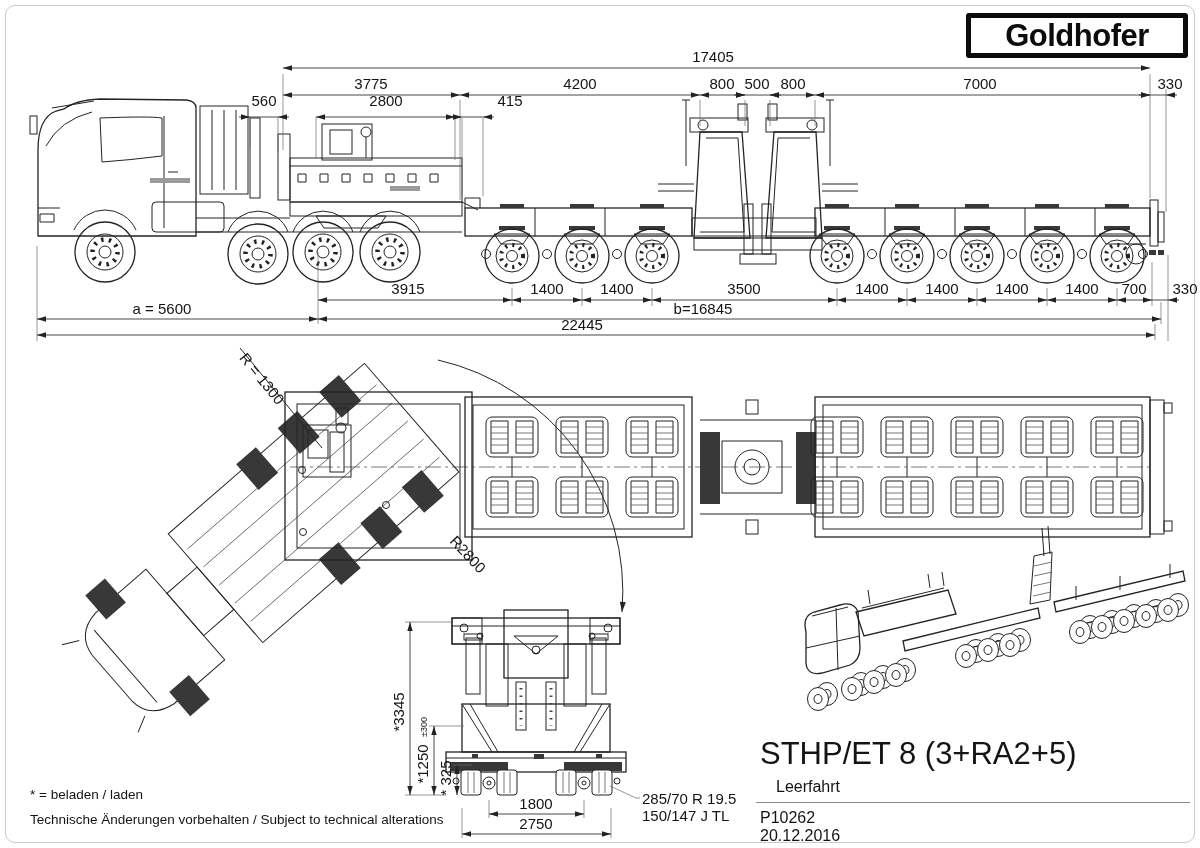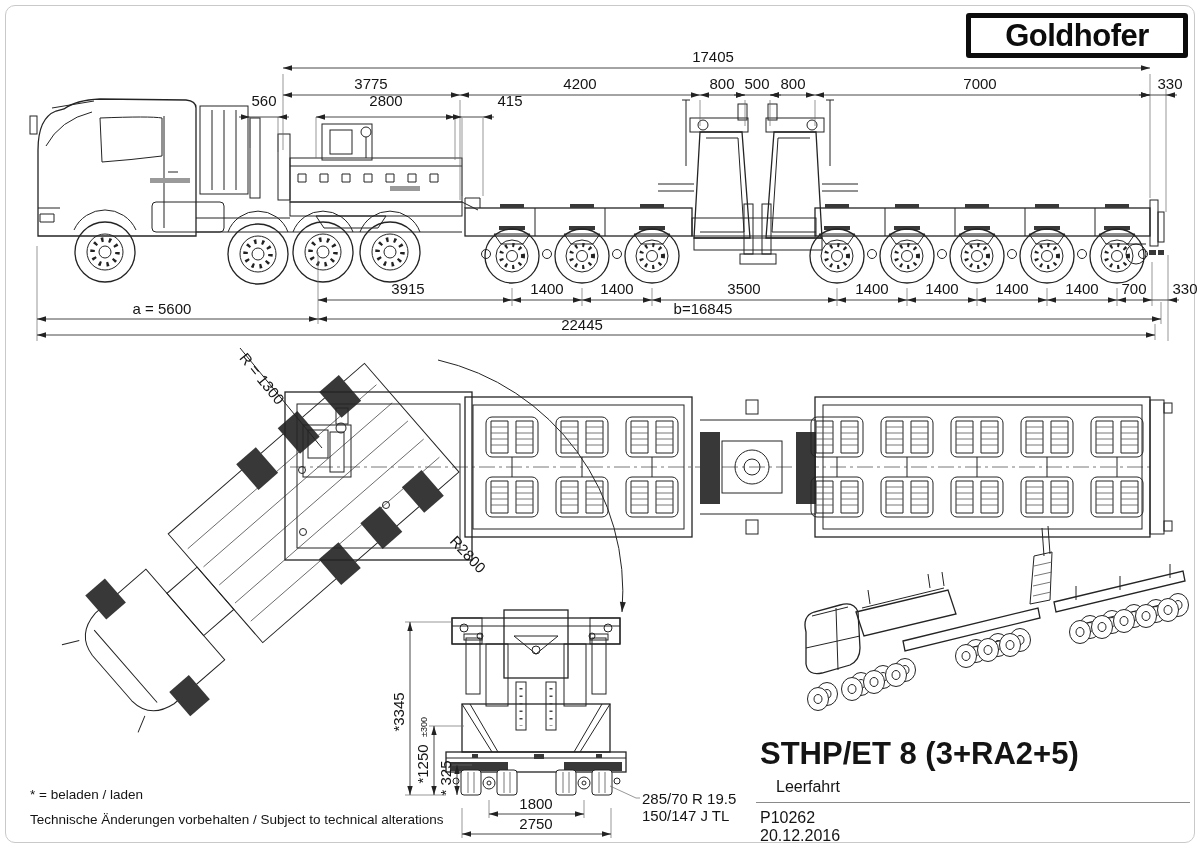--- a/index.html
+++ b/index.html
@@ -23,7 +23,7 @@
         border:5px solid #0c0c0c;border-radius:3px;display:flex;align-items:center;justify-content:center;}
   #logo span{font-weight:bold;font-size:31px;letter-spacing:-.5px;color:#0c0c0c;}
   #titleblock{position:absolute;left:760px;top:736px;width:430px;}
-  #model{font-size:31px;font-weight:700;color:#141414;letter-spacing:0;}
+  #model{font-size:31px;font-weight:400;color:#141414;letter-spacing:0;}
   #mode{font-size:16px;margin:6px 0 6px 16px;color:#141414;}
   #tb-rule{height:1px;background:#8a8a8a;margin:2px 0 6px -4px;}
   #tb-row{display:flex;justify-content:space-between;font-size:16px;color:#141414;flex-direction:column;}

